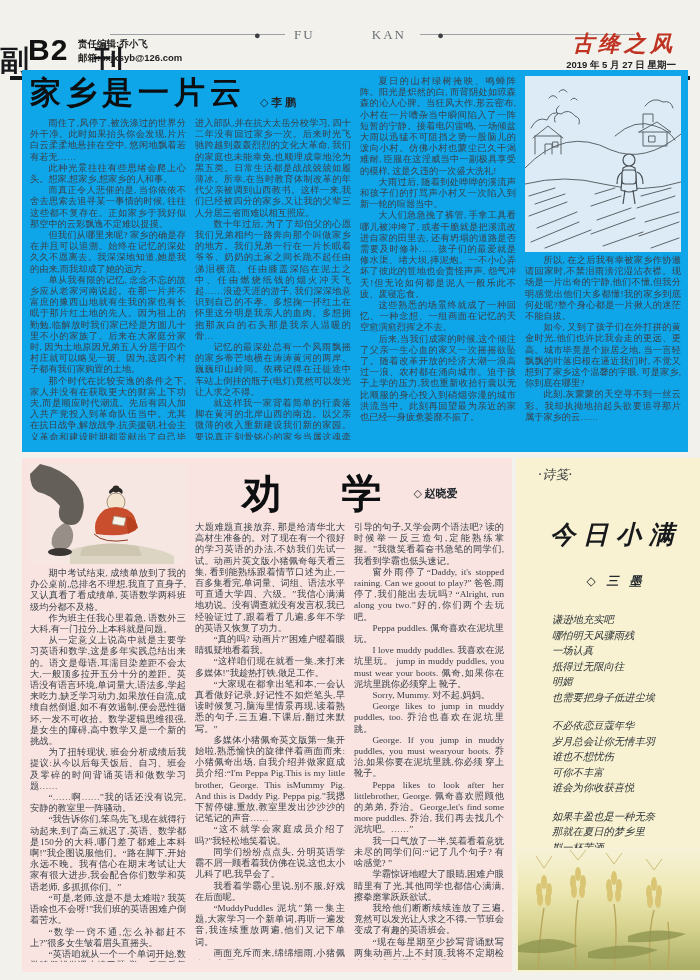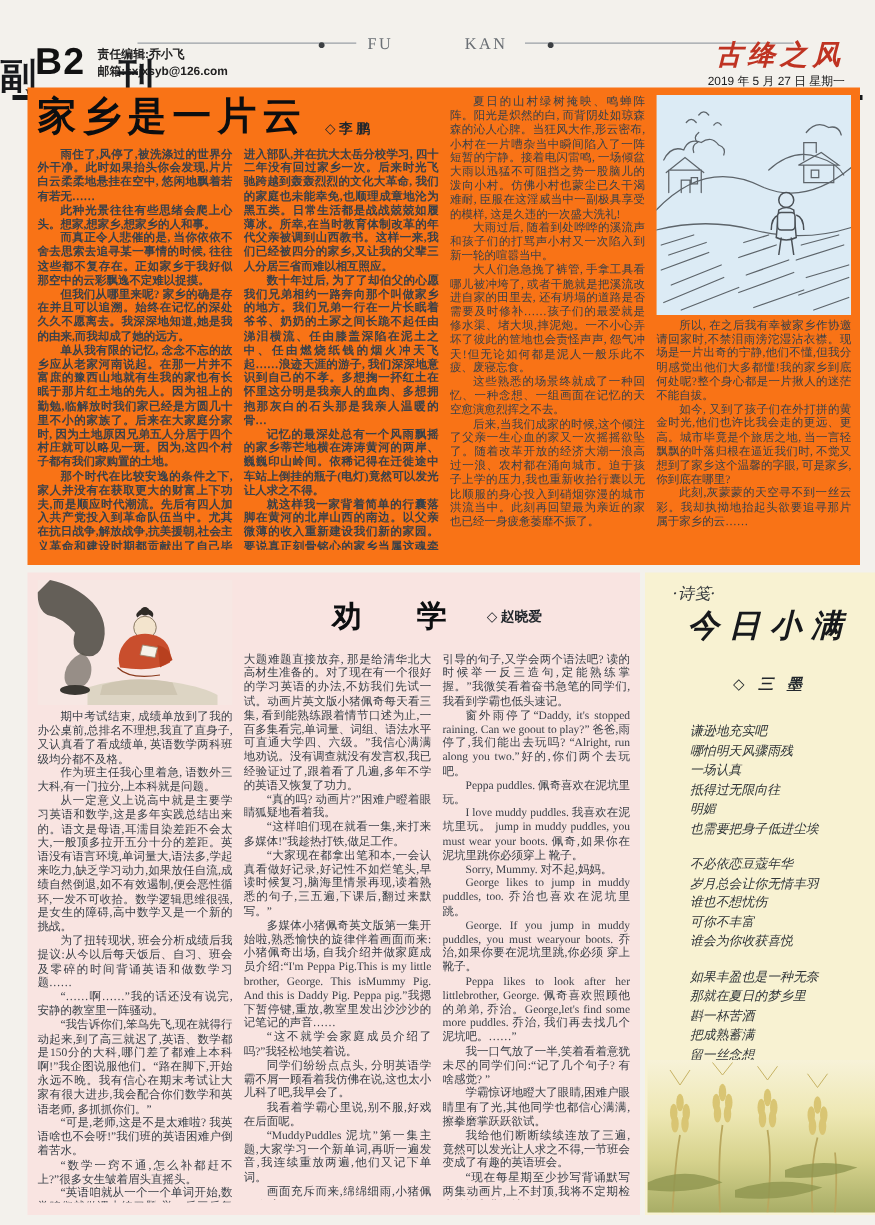--- a/index.html
+++ b/index.html
@@ -27,7 +27,7 @@
   .brand-name { font-family:"DejaVu Serif",serif; font-style:italic; font-weight:bold;
     font-size:22px; letter-spacing:4px; color:#bf3322; }
   .brand-date { margin-top:0; font-family:"Liberation Sans","DejaVu Sans",sans-serif;
-    font-weight:normal; font-size:9.5px; color:#222; }
+    font-weight:bold; font-size:9.5px; color:#222; }
 
   
   .sect-a1 { position:absolute; left:22px; top:70px; width:666px; height:382px;

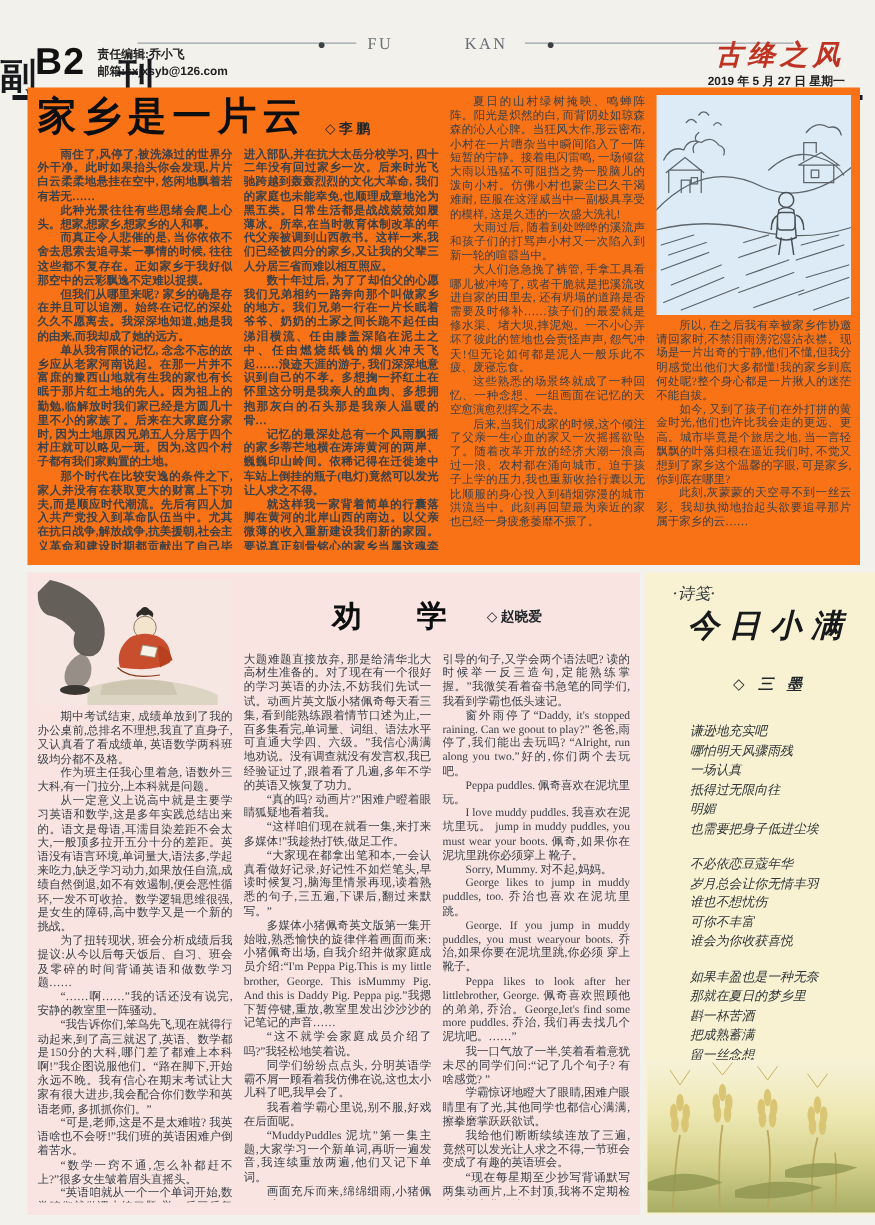--- a/index.html
+++ b/index.html
@@ -31,7 +31,7 @@
 
   
   .sect-a1 { position:absolute; left:22px; top:70px; width:666px; height:382px;
-    background:#f97316; padding:6px 8px; }
+    background:#0ea5e9; padding:6px 8px; }
   .sect-a2 { position:absolute; left:22px; top:458px; width:490px; height:514px;
     background:#f9e4e1; padding:6px 8px; }
   .sect-side { position:absolute; left:516px; top:458px; width:200px; height:514px;

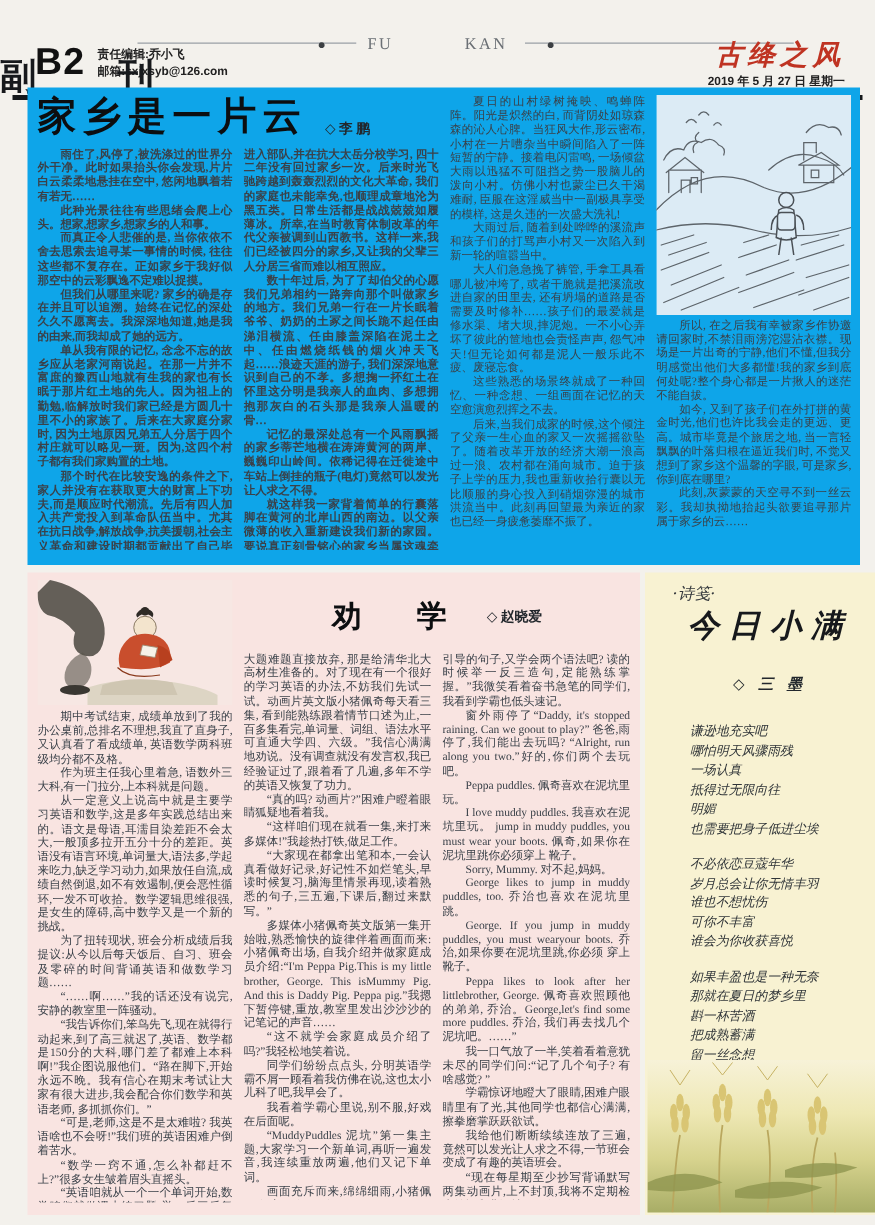--- a/index.html
+++ b/index.html
@@ -50,7 +50,7 @@
   .a1-title { font-family:"Liberation Sans","DejaVu Sans",sans-serif; font-weight:bold;
     font-size:31px; letter-spacing:5px; color:#0c0e10; white-space:nowrap; }
   .a1-author { font-size:11px; font-weight:bold; color:#22272c; white-space:nowrap; padding-bottom:4px; }
-  .a1-cols { display:flex; gap:9px;font-weight:bold; }
+  .a1-cols { display:flex; gap:9px; }
   .a1-cols .col { height:322px; }
   .a1-colsfull .col { height:368px; }
   .a1-illus { width:156px; height:176px; margin-bottom:3px; }

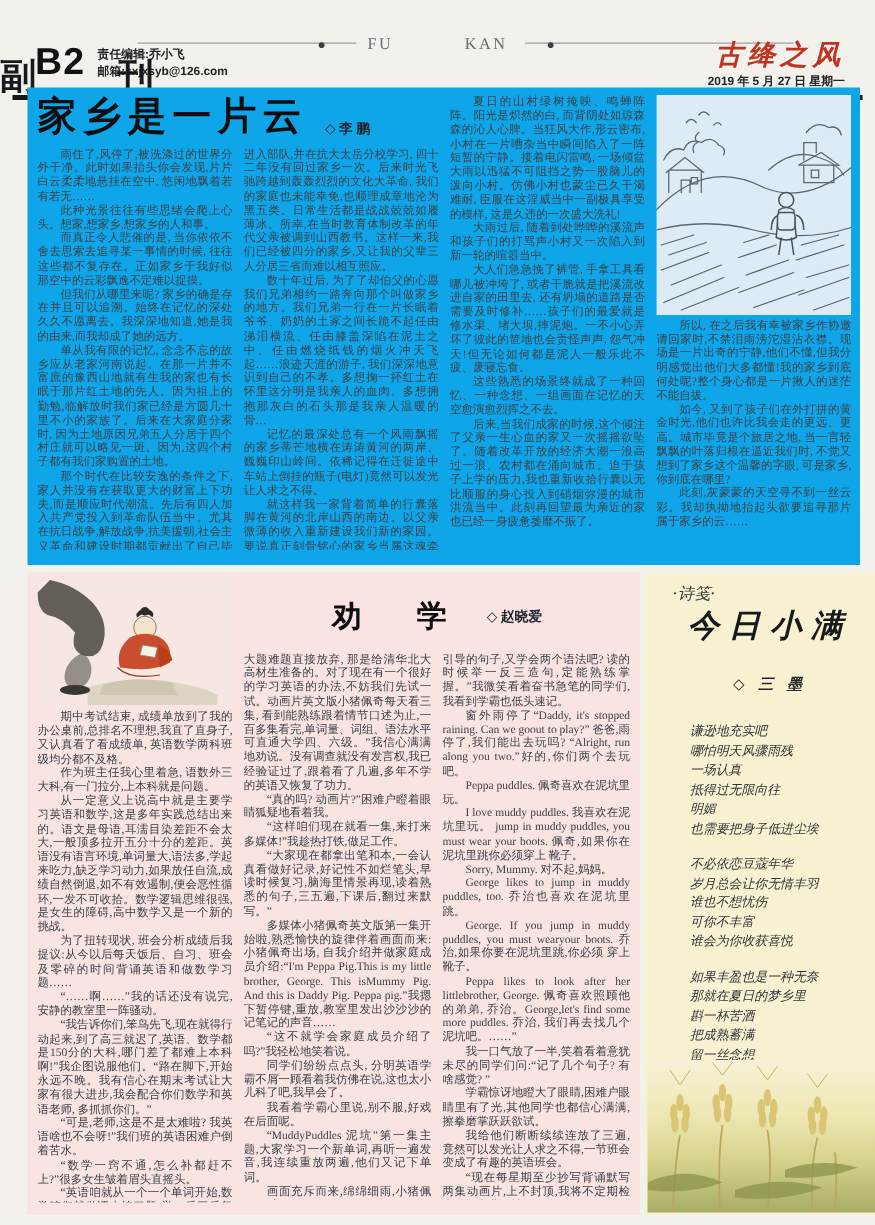--- a/index.html
+++ b/index.html
@@ -63,7 +63,7 @@
   .a2-right { width:309px; }
   .a2-titlerow { height:58px; display:flex; align-items:center; justify-content:center; gap:22px; }
   .a2-title { font-family:"Liberation Sans","DejaVu Sans",sans-serif; font-weight:bold;
-    font-size:24px; letter-spacing:10px; color:#0c0e10; }
+    font-size:40px; letter-spacing:10px; color:#0c0e10; }
   .a2-author { font-size:11px; font-weight:bold; color:#22272c; white-space:nowrap; }
   .a2-cols .col { height:438px; }
 

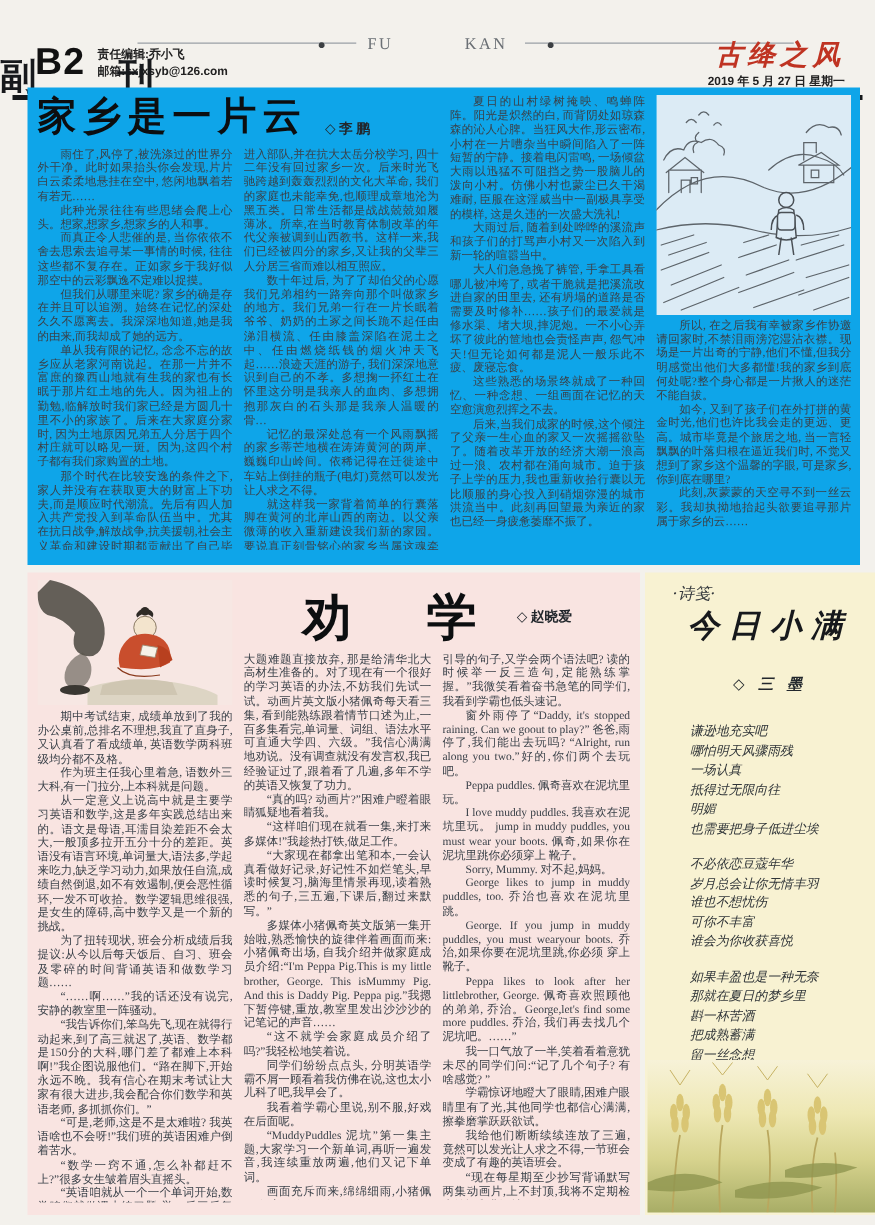--- a/index.html
+++ b/index.html
@@ -69,7 +69,7 @@
 
   
   .side-label { font-size:13px; color:#34383c; font-family:"DejaVu Serif",serif; font-style:italic; }
-  .side-title { text-align:center; font-size:25px; font-weight:bold;
+  .side-title { margin-top:34px; text-align:center; font-size:25px; font-weight:bold;
     font-style:italic; letter-spacing:8px; color:#17191c; font-family:"DejaVu Serif",serif; }
   .side-author { margin-top:22px; text-align:center; font-size:12px; font-weight:bold;
     font-style:italic; letter-spacing:4px; color:#22272c; }

